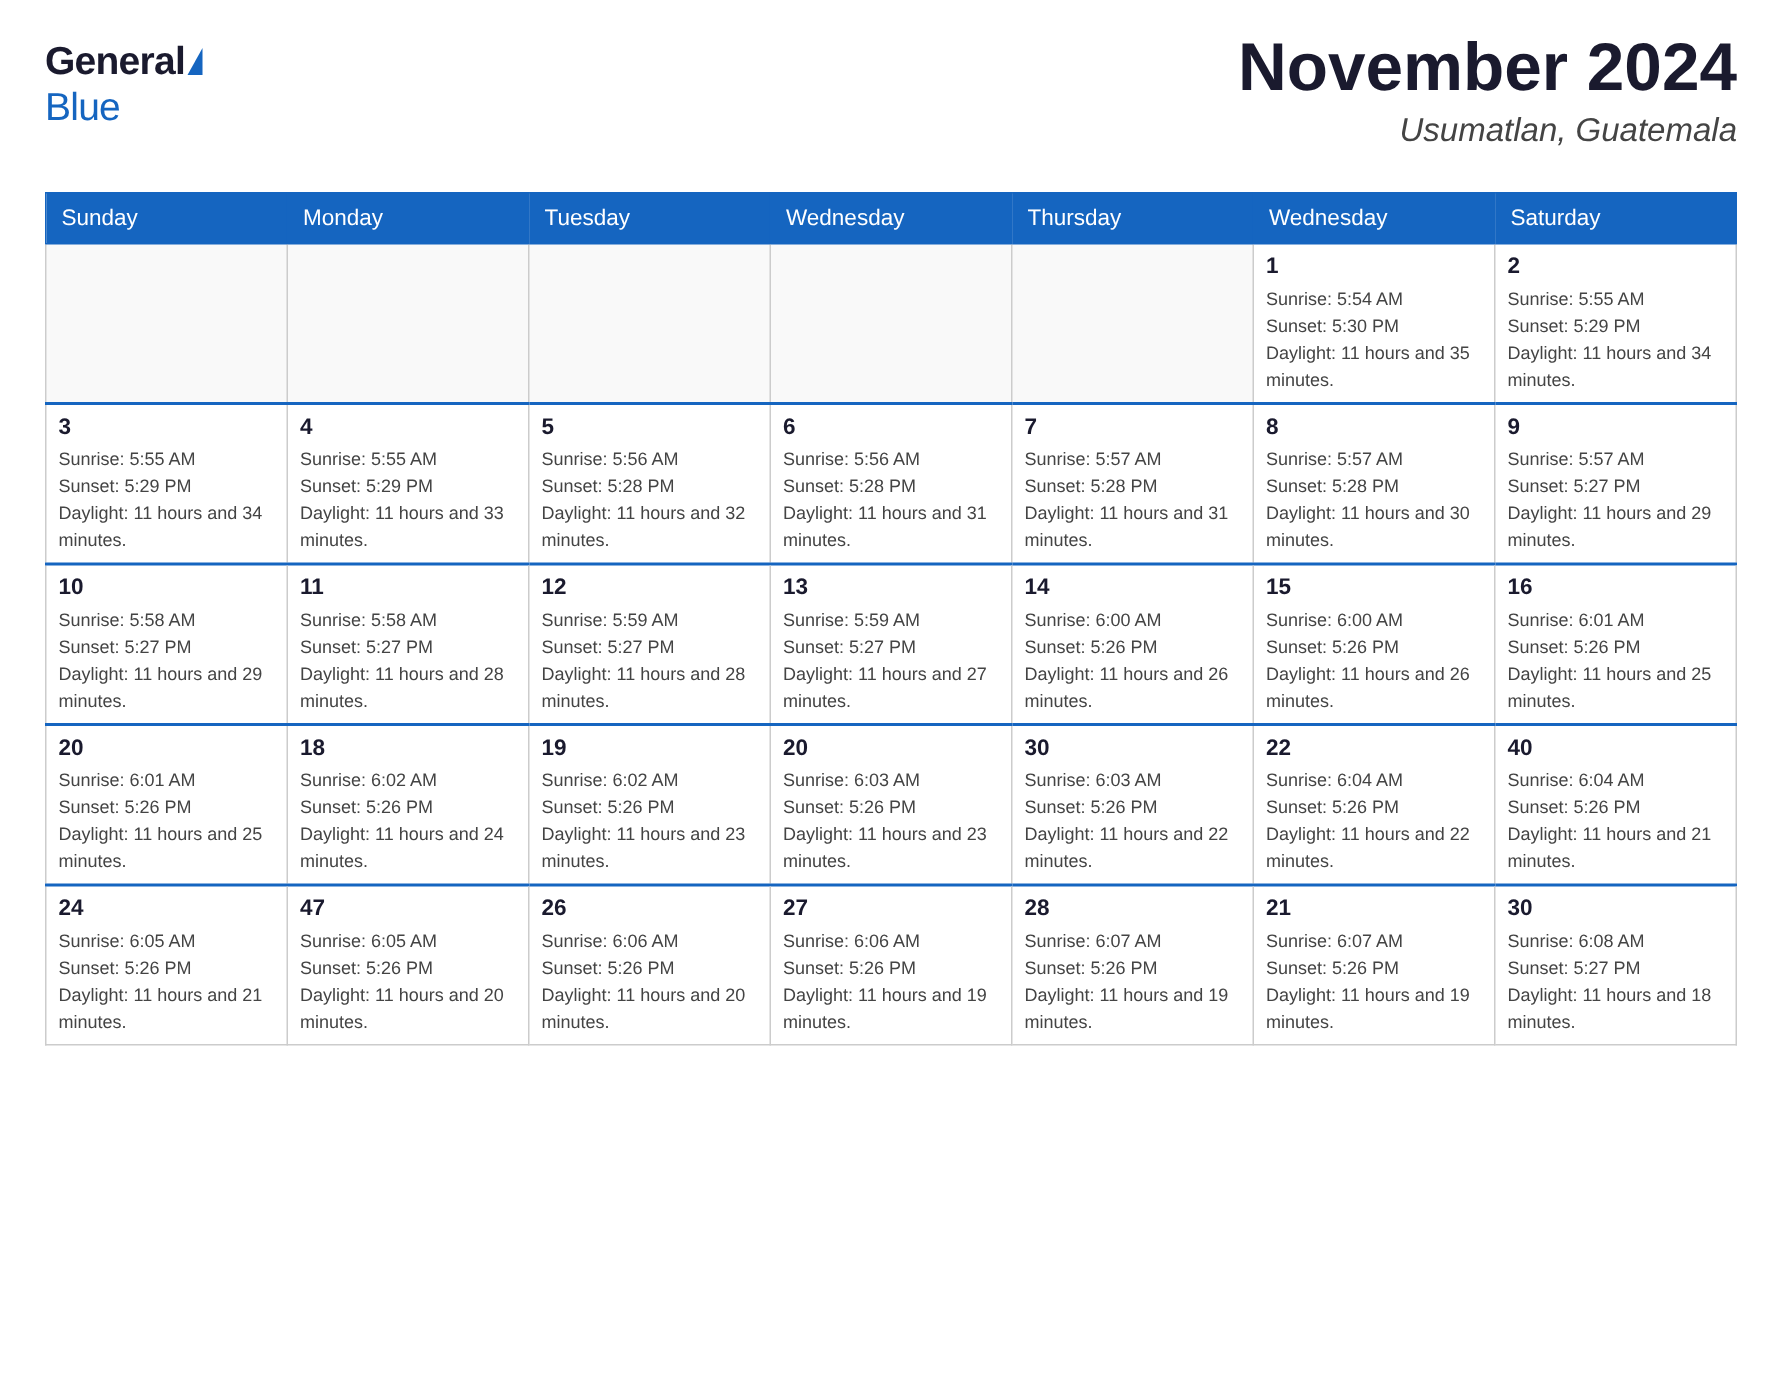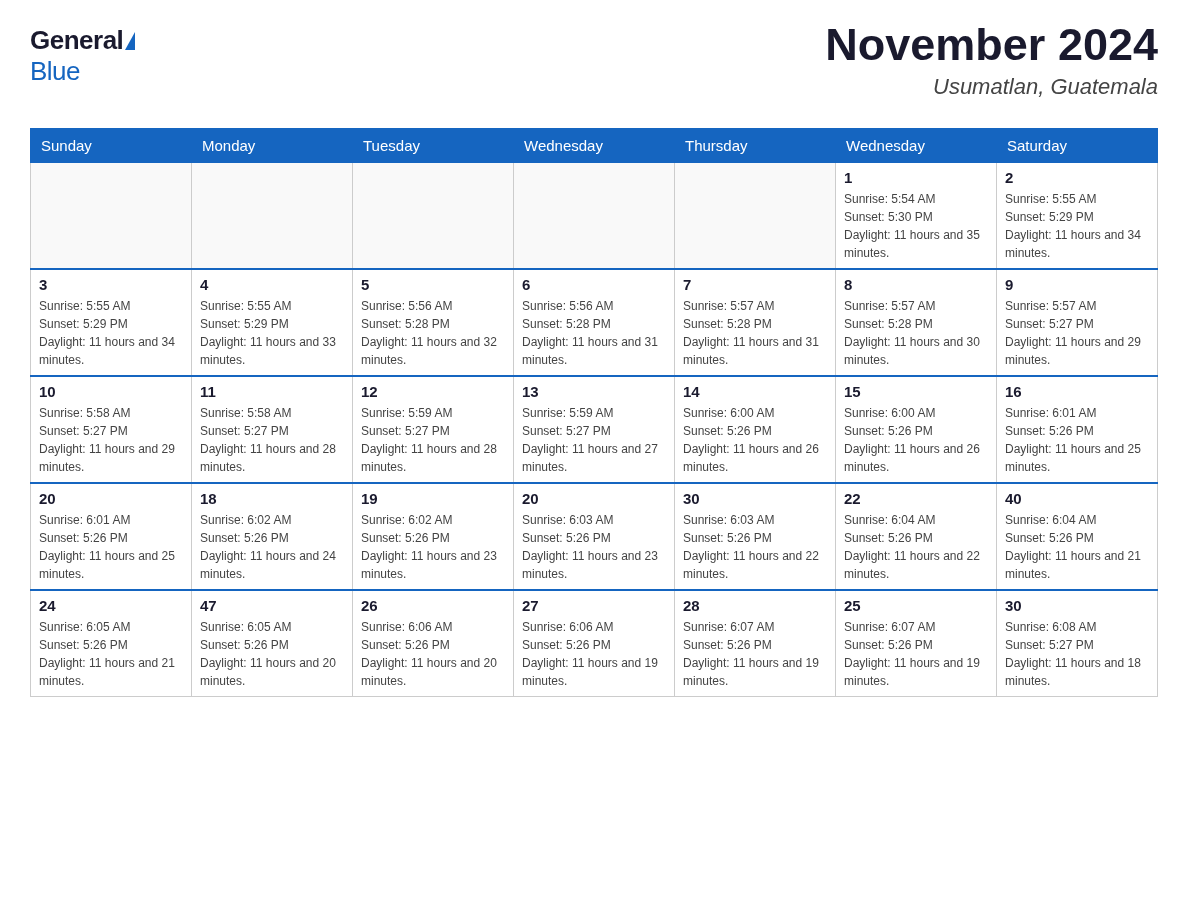--- a/index.html
+++ b/index.html
@@ -317,7 +317,7 @@
 Daylight: 11 hours and 19 minutes.</div>
         </td>
         <td>
-          <div class="day-number">25</div>
+          <div class="day-number">21</div>
           <div class="day-info" style="white-space: pre-line;">Sunrise: 6:07 AM
 Sunset: 5:26 PM
 Daylight: 11 hours and 19 minutes.</div>

